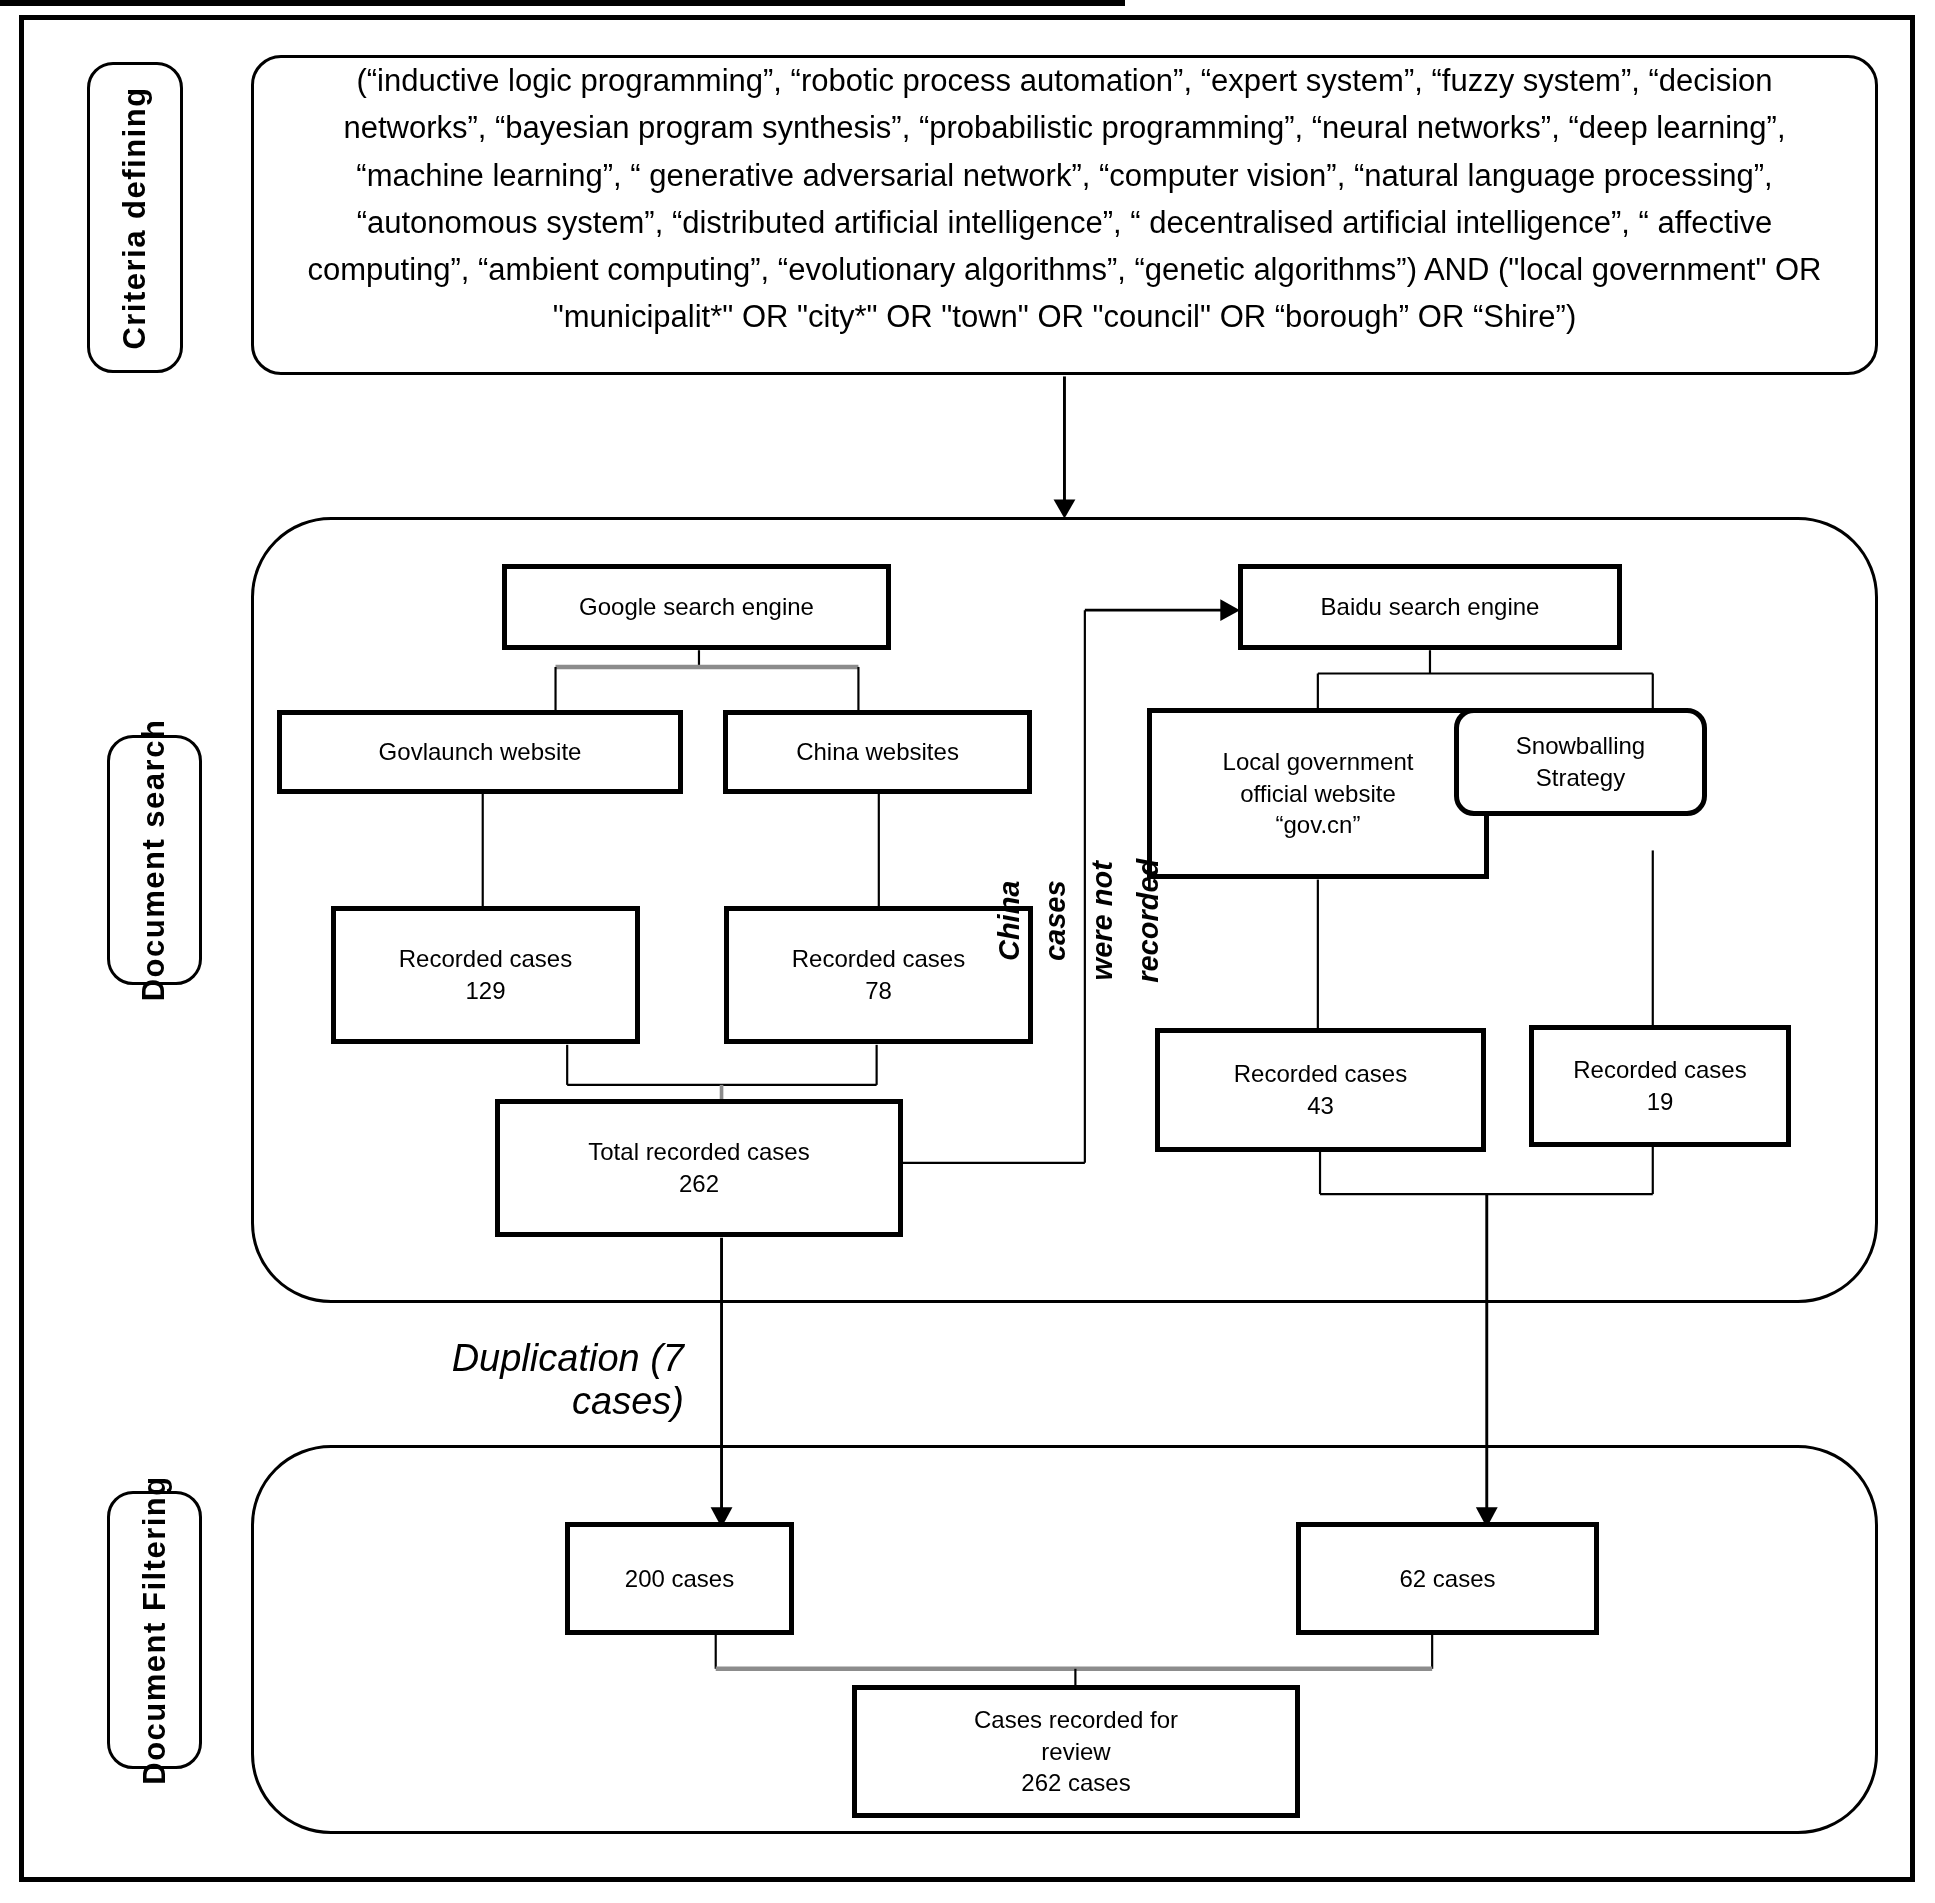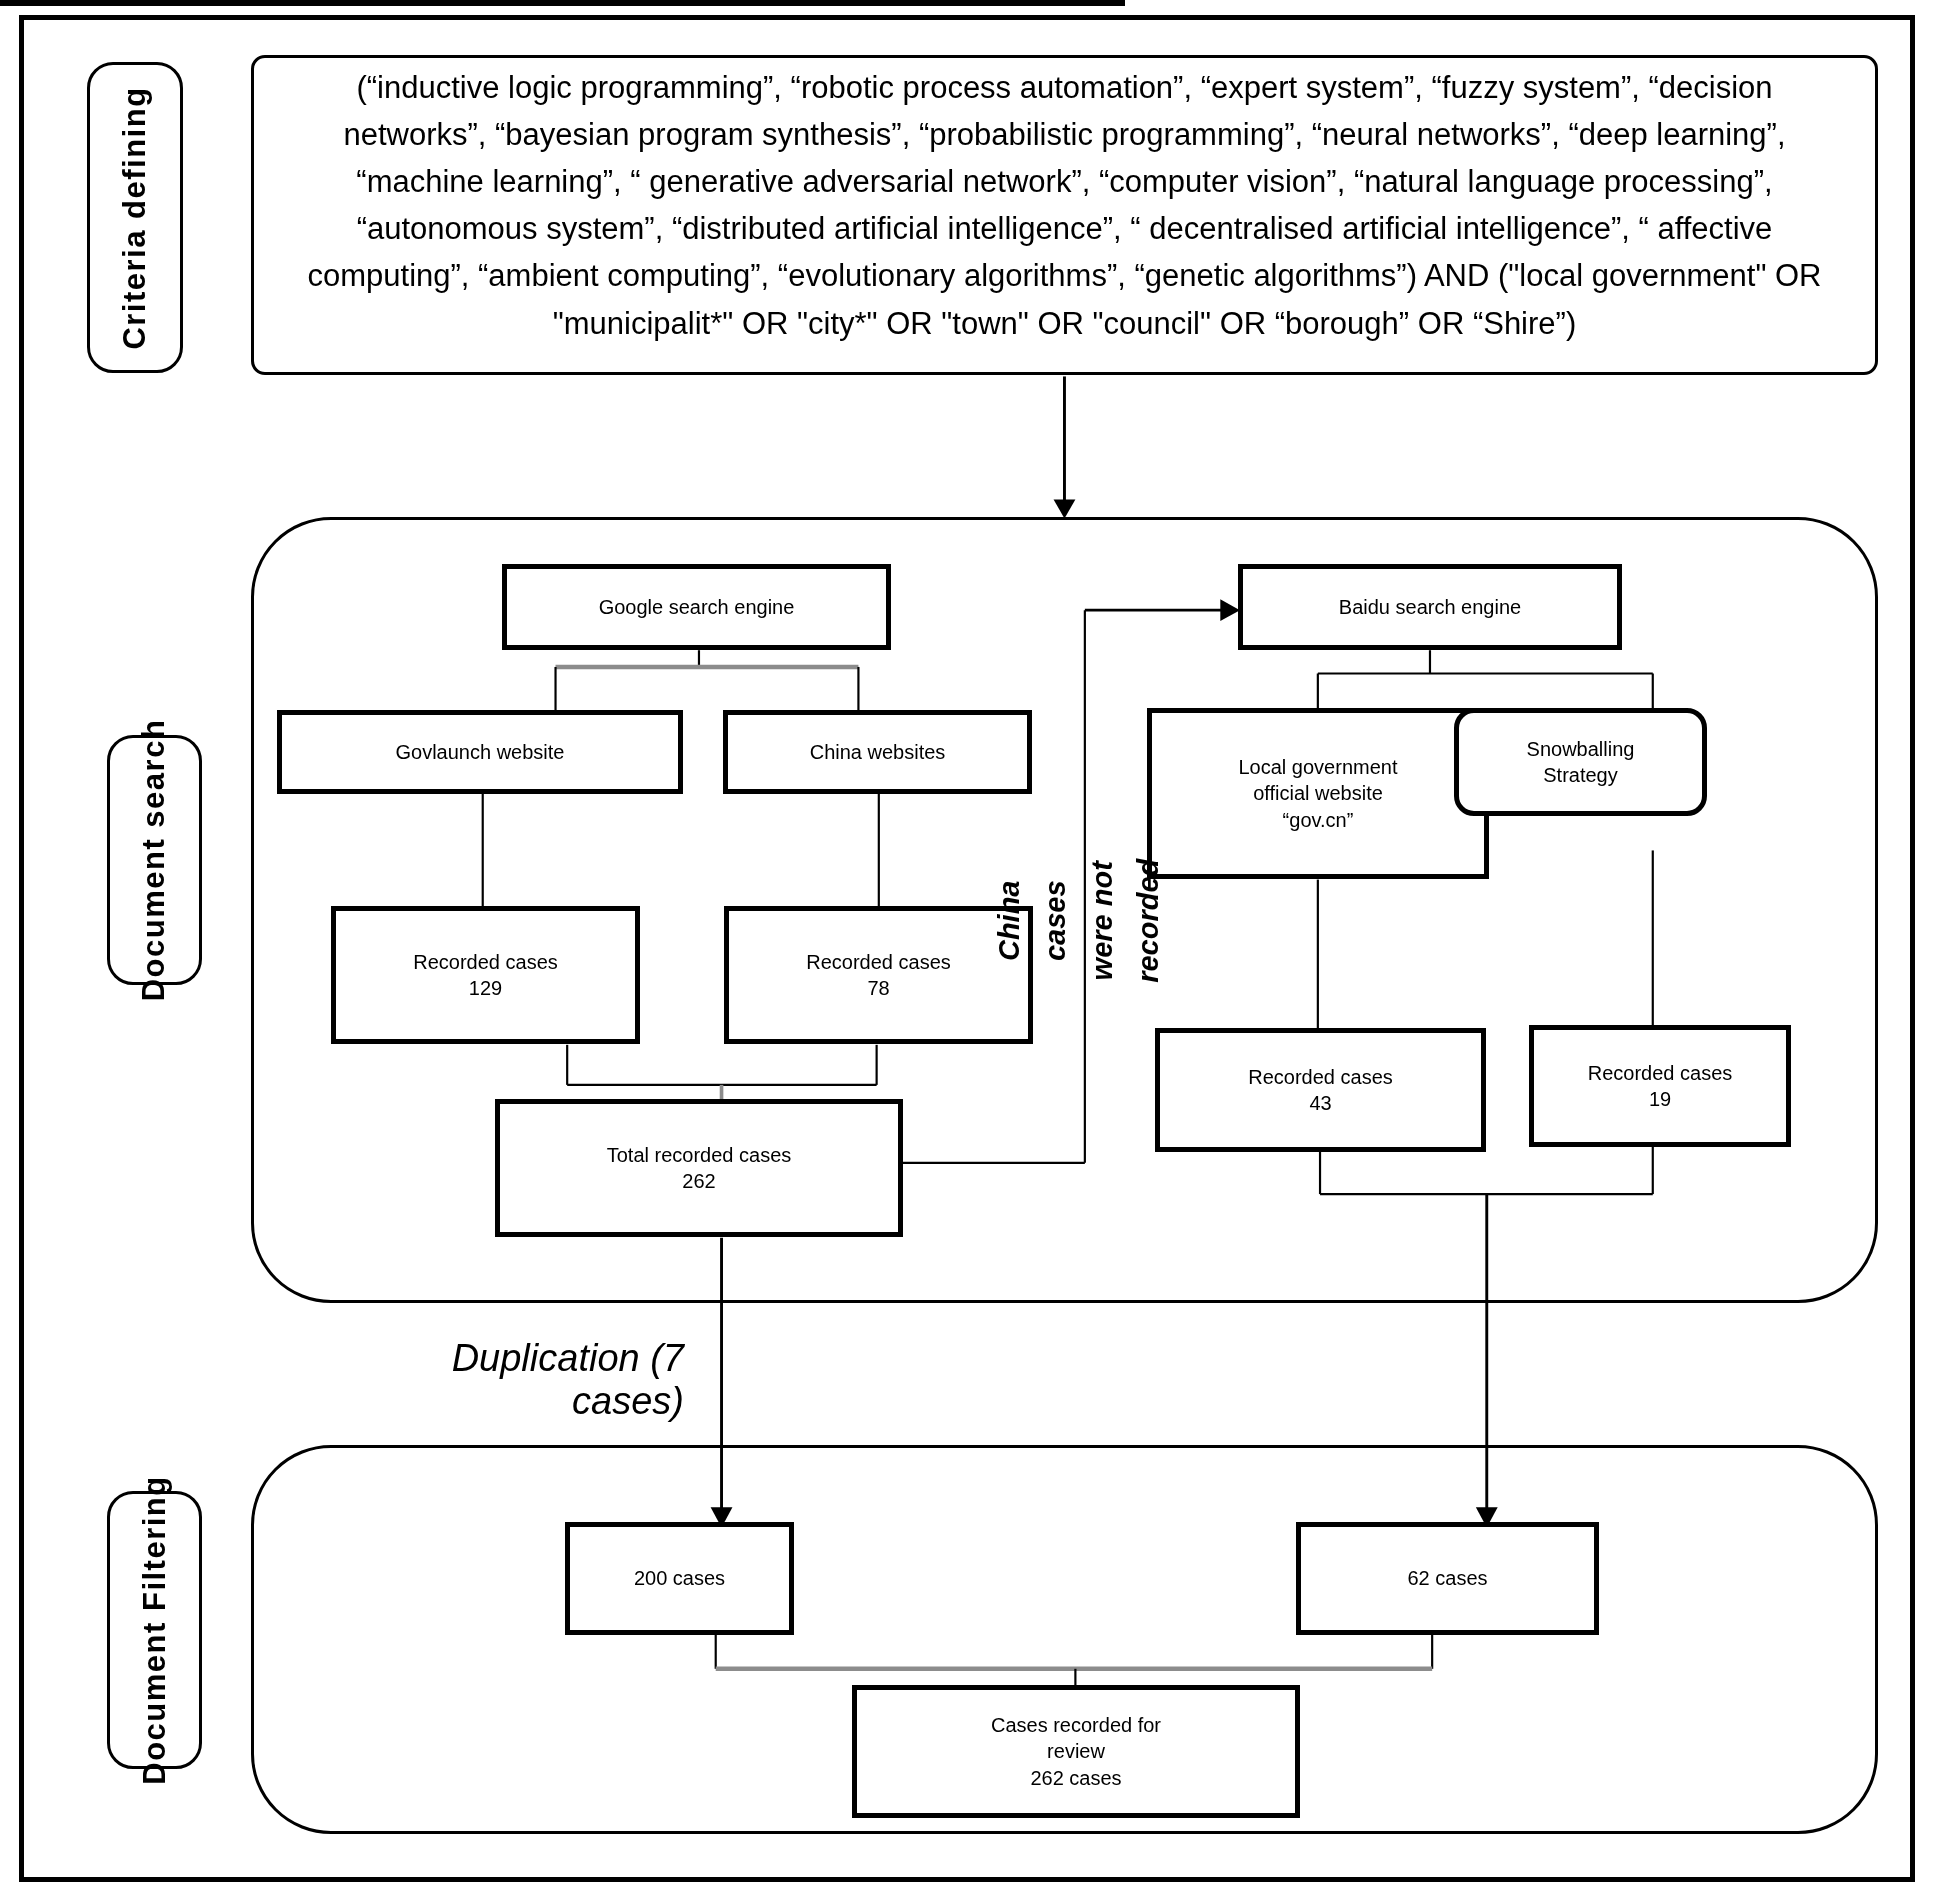--- a/index.html
+++ b/index.html
@@ -19,9 +19,9 @@
     display:flex;align-items:center;justify-content:center;text-align:center;
     font-size:20px;line-height:1.32;white-space:pre-line;padding:4.4px 7.3px;}
   .bigtext{
-    border:3.6px solid #000;border-radius:14px;background:#fff;z-index:3;
-    display:flex;align-items:flex-start;justify-content:center;text-align:center;
-    font-size:31px;line-height:1.52;padding:6px 52px;
+    border:3.6px solid #000;border-radius:30px;background:#fff;z-index:3;
+    display:flex;align-items:flex-end;justify-content:center;text-align:center;
+    font-size:31px;line-height:1.52;padding:32px 52px;
   }
   .annot-italic{font-style:italic;font-size:38px;z-index:3;
     display:flex;align-items:center;justify-content:center;text-align:right;}

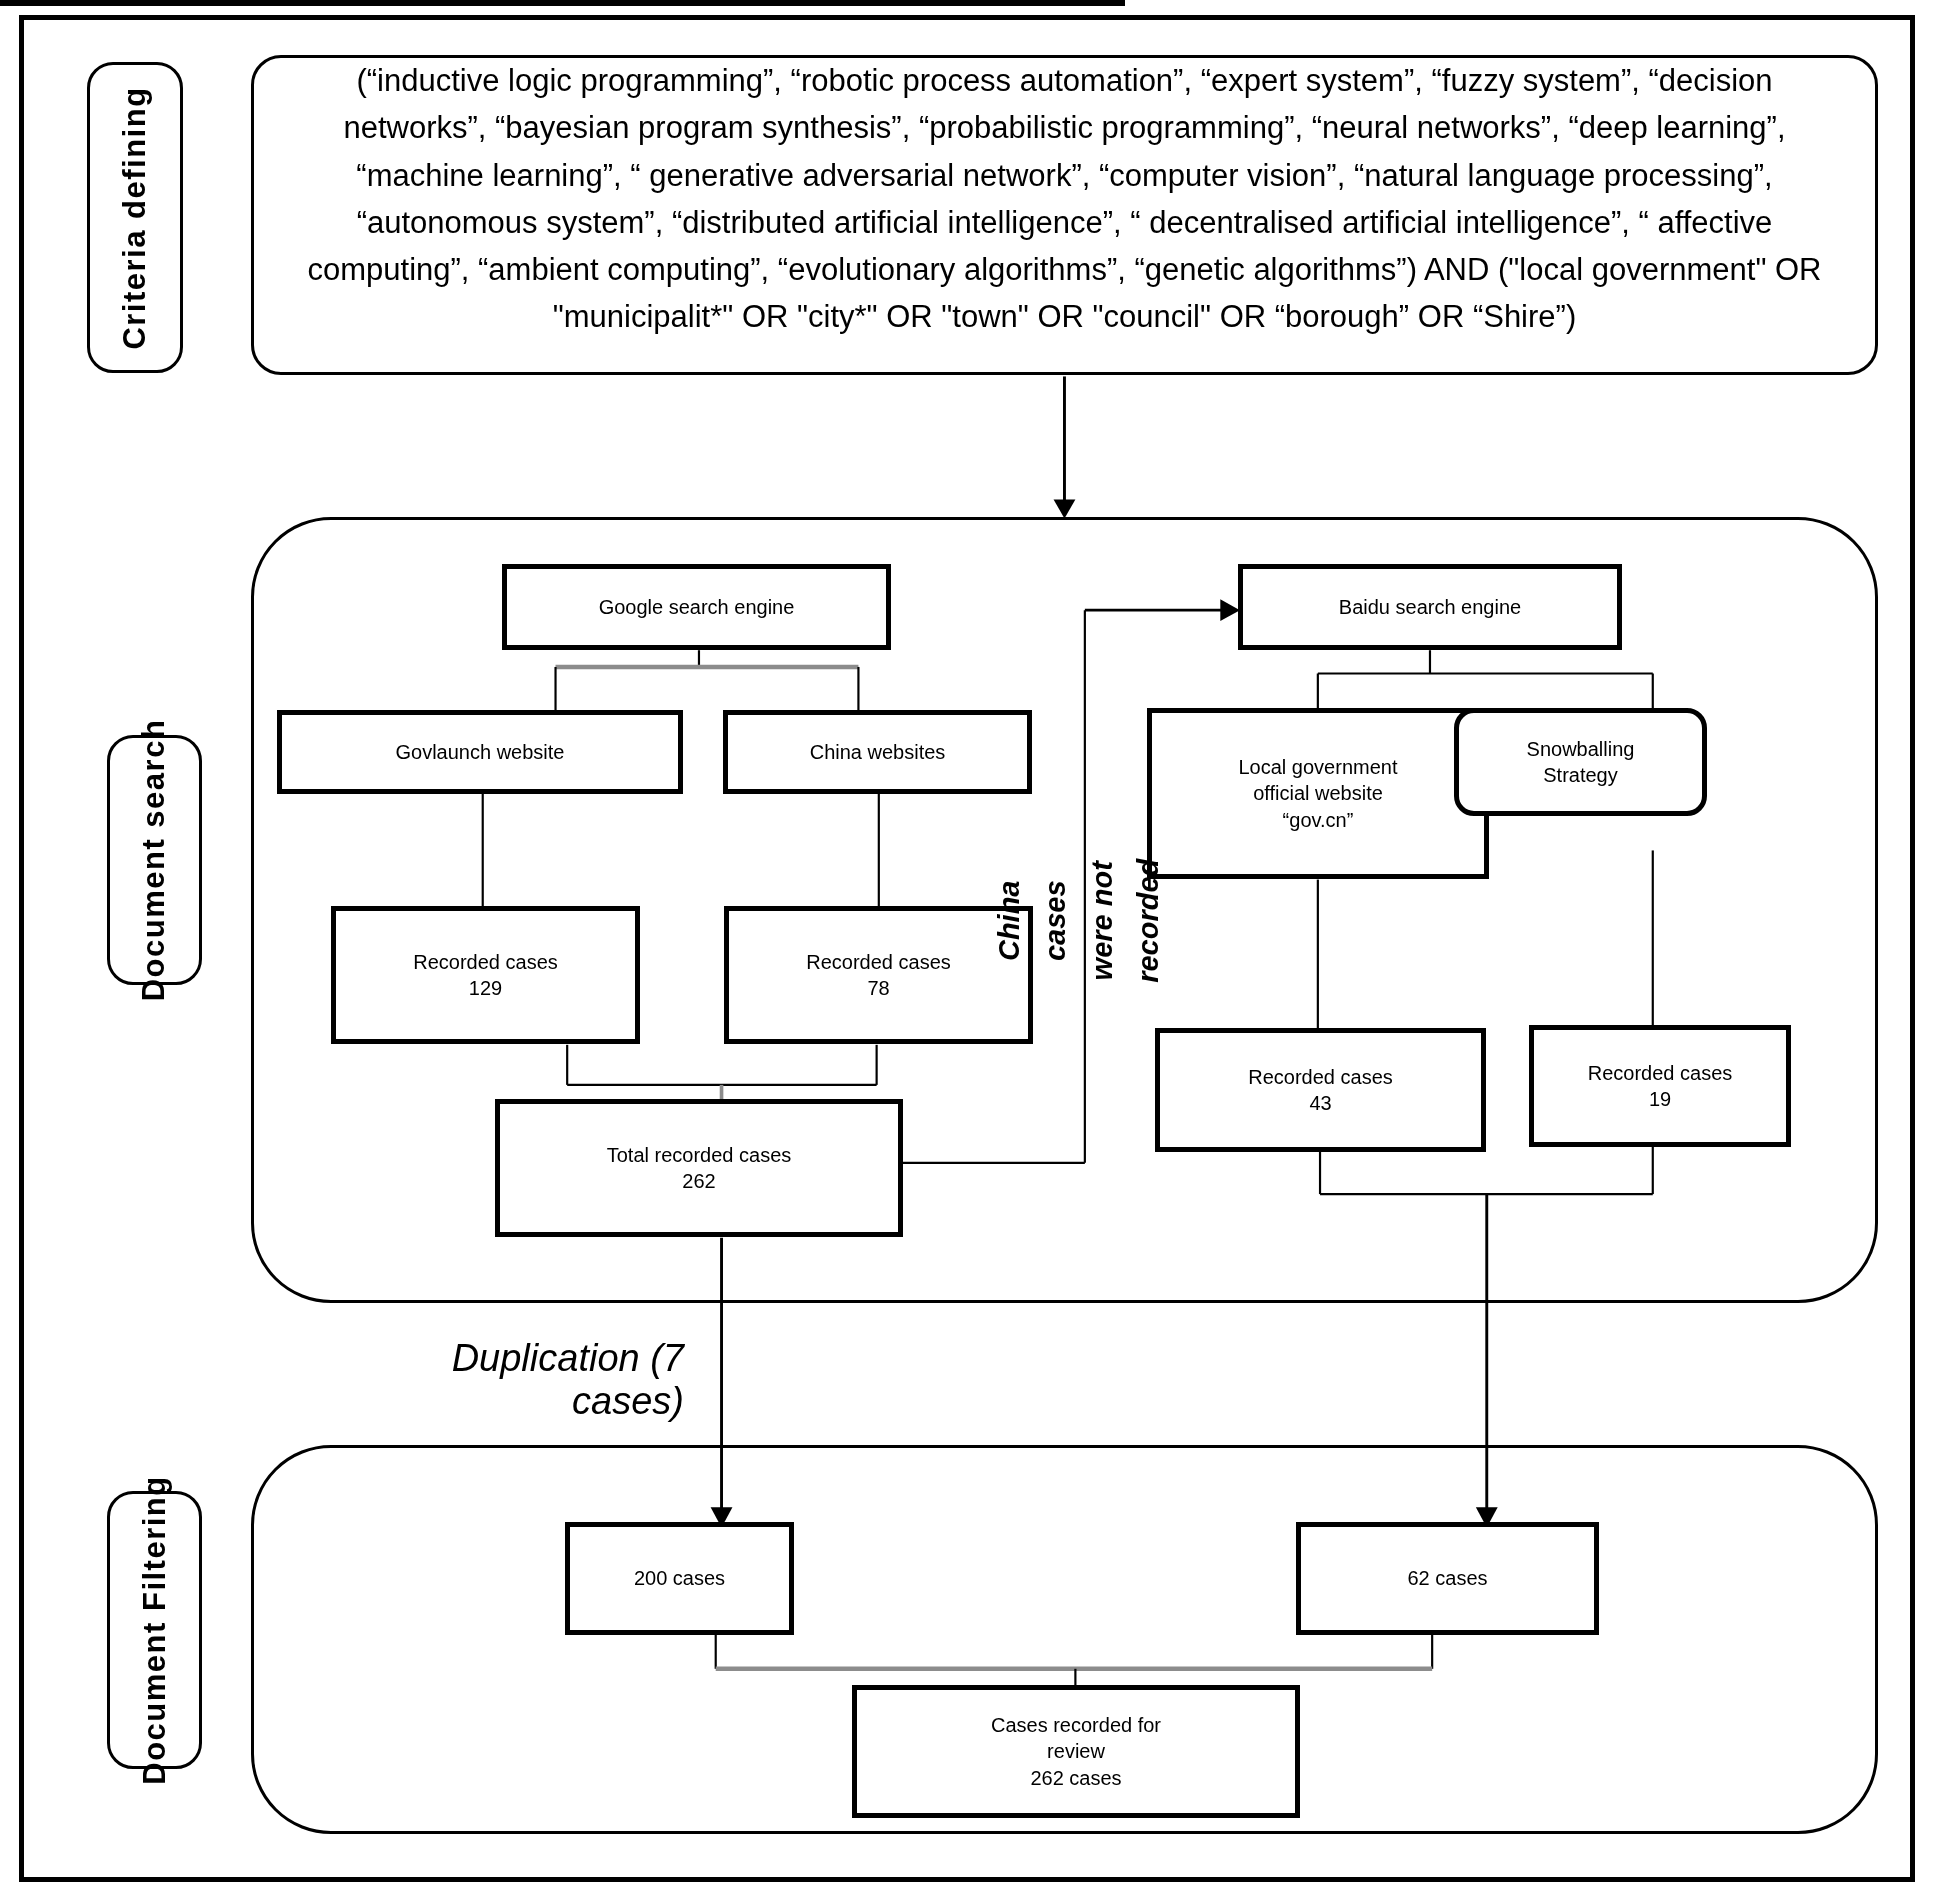--- a/index.html
+++ b/index.html
@@ -17,7 +17,7 @@
     font-weight:bold;font-size:31px;letter-spacing:1.5px;}
   .node{border:5.1px solid #000;background:#fff;z-index:3;
     display:flex;align-items:center;justify-content:center;text-align:center;
-    font-size:20px;line-height:1.32;white-space:pre-line;padding:4.4px 7.3px;}
+    font-size:24px;line-height:1.32;white-space:pre-line;padding:4.4px 7.3px;}
   .bigtext{
     border:3.6px solid #000;border-radius:30px;background:#fff;z-index:3;
     display:flex;align-items:flex-end;justify-content:center;text-align:center;

